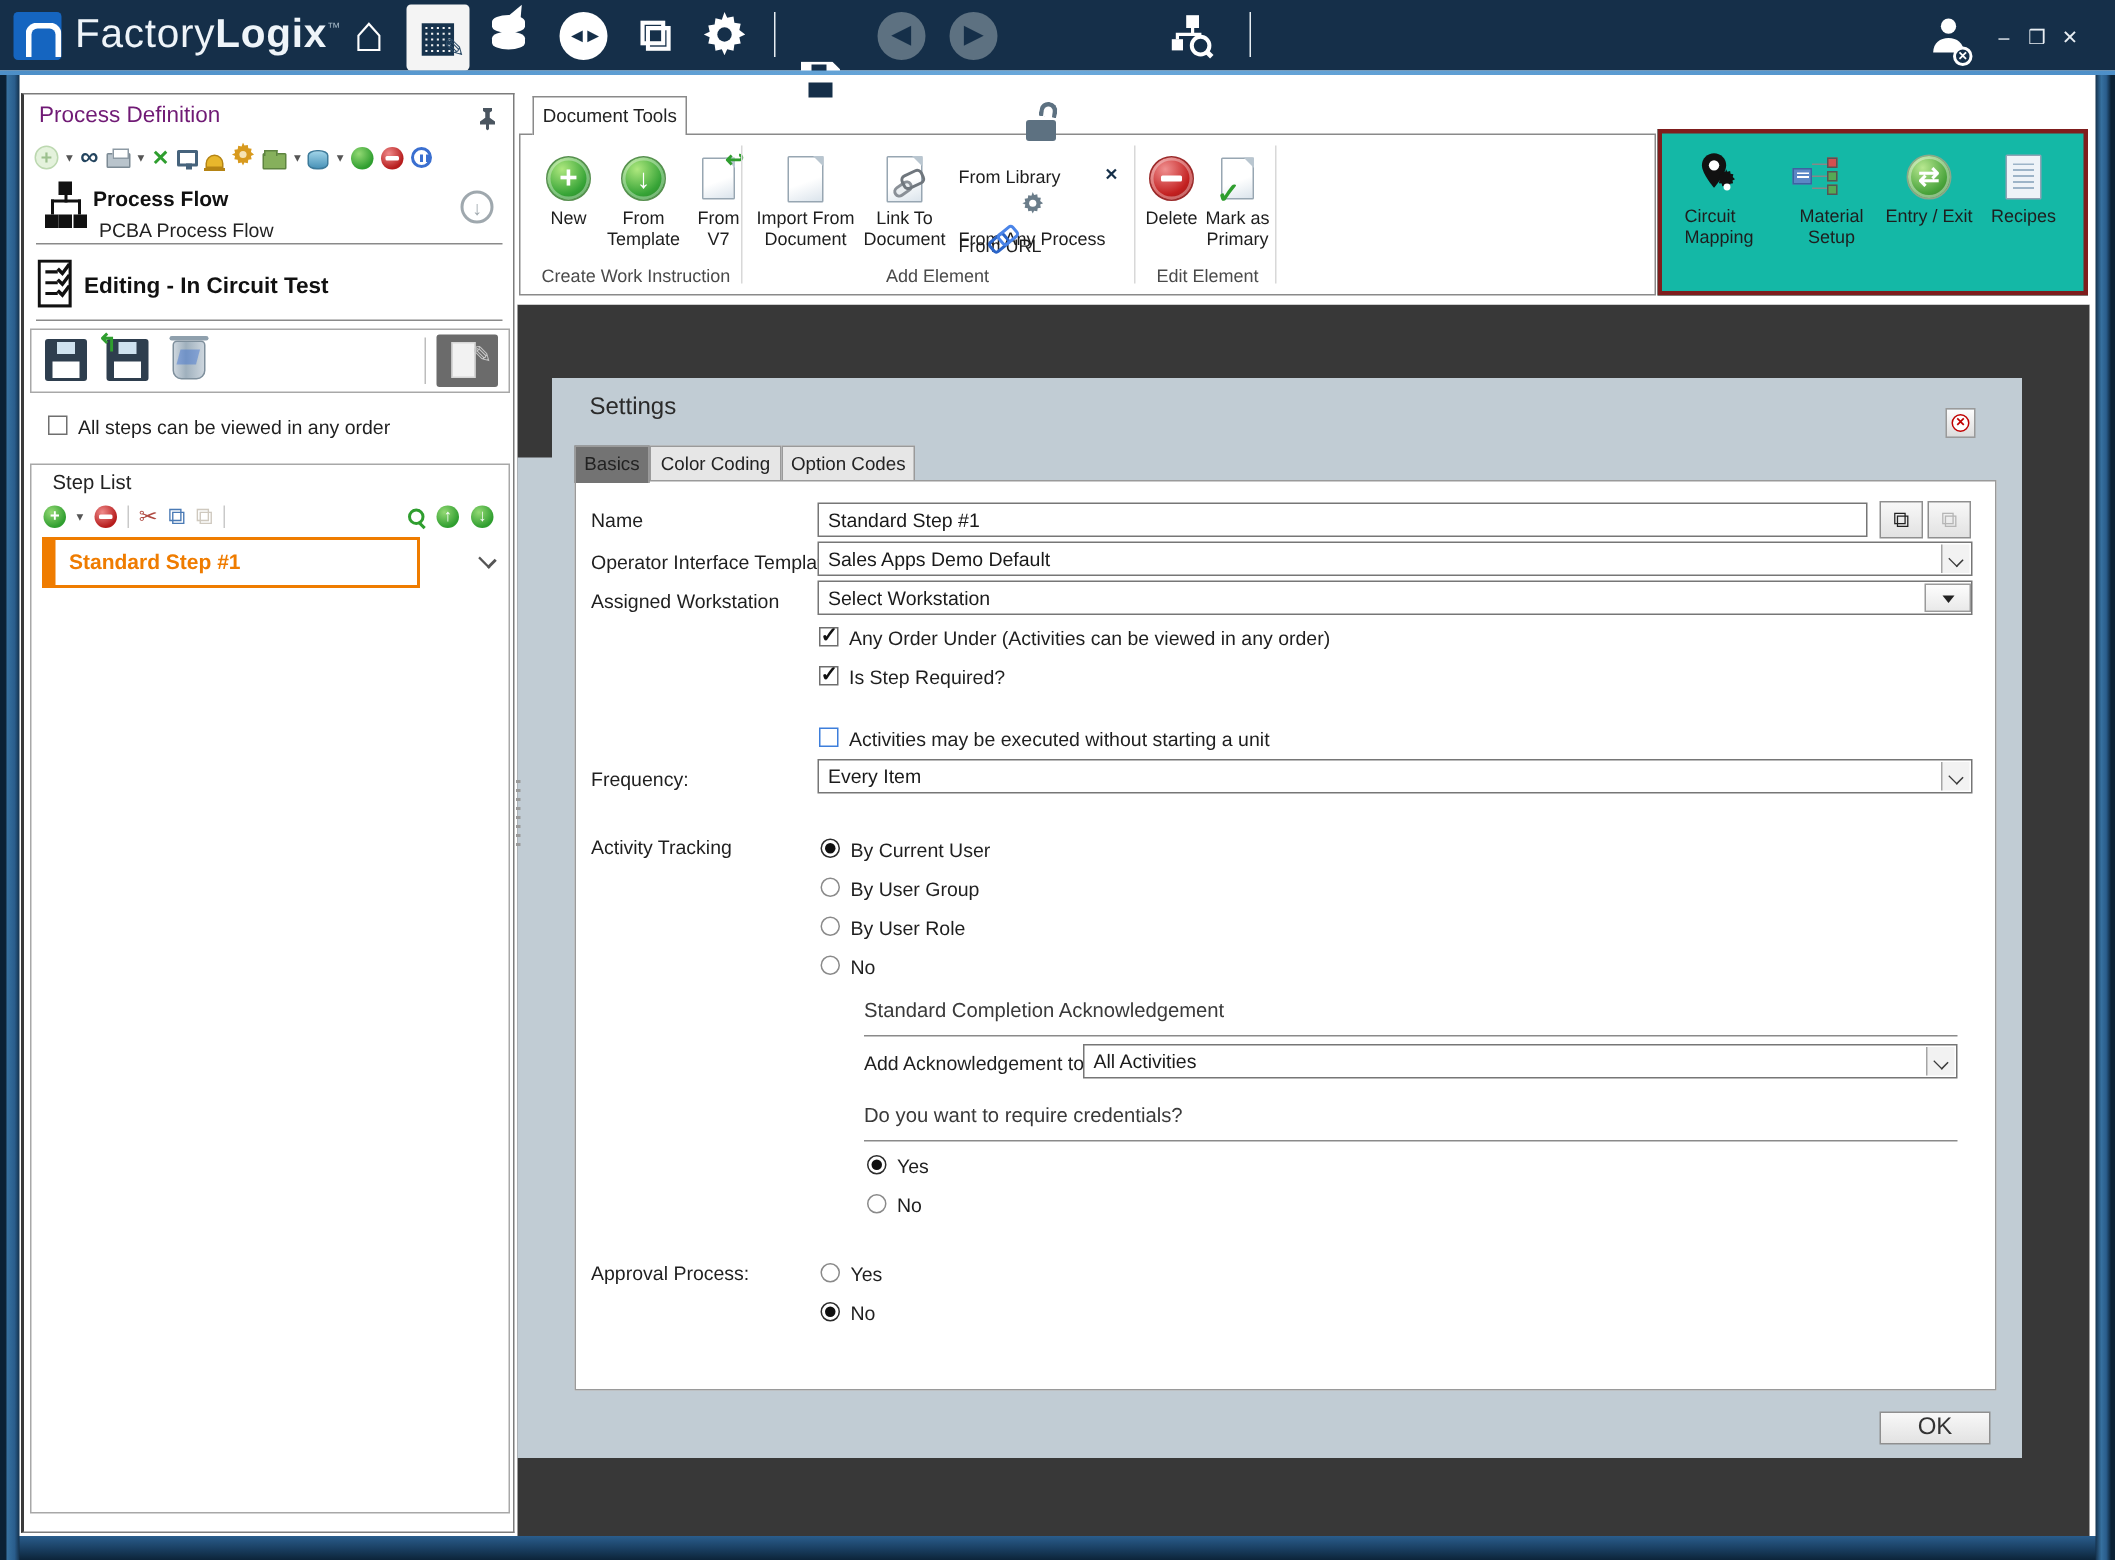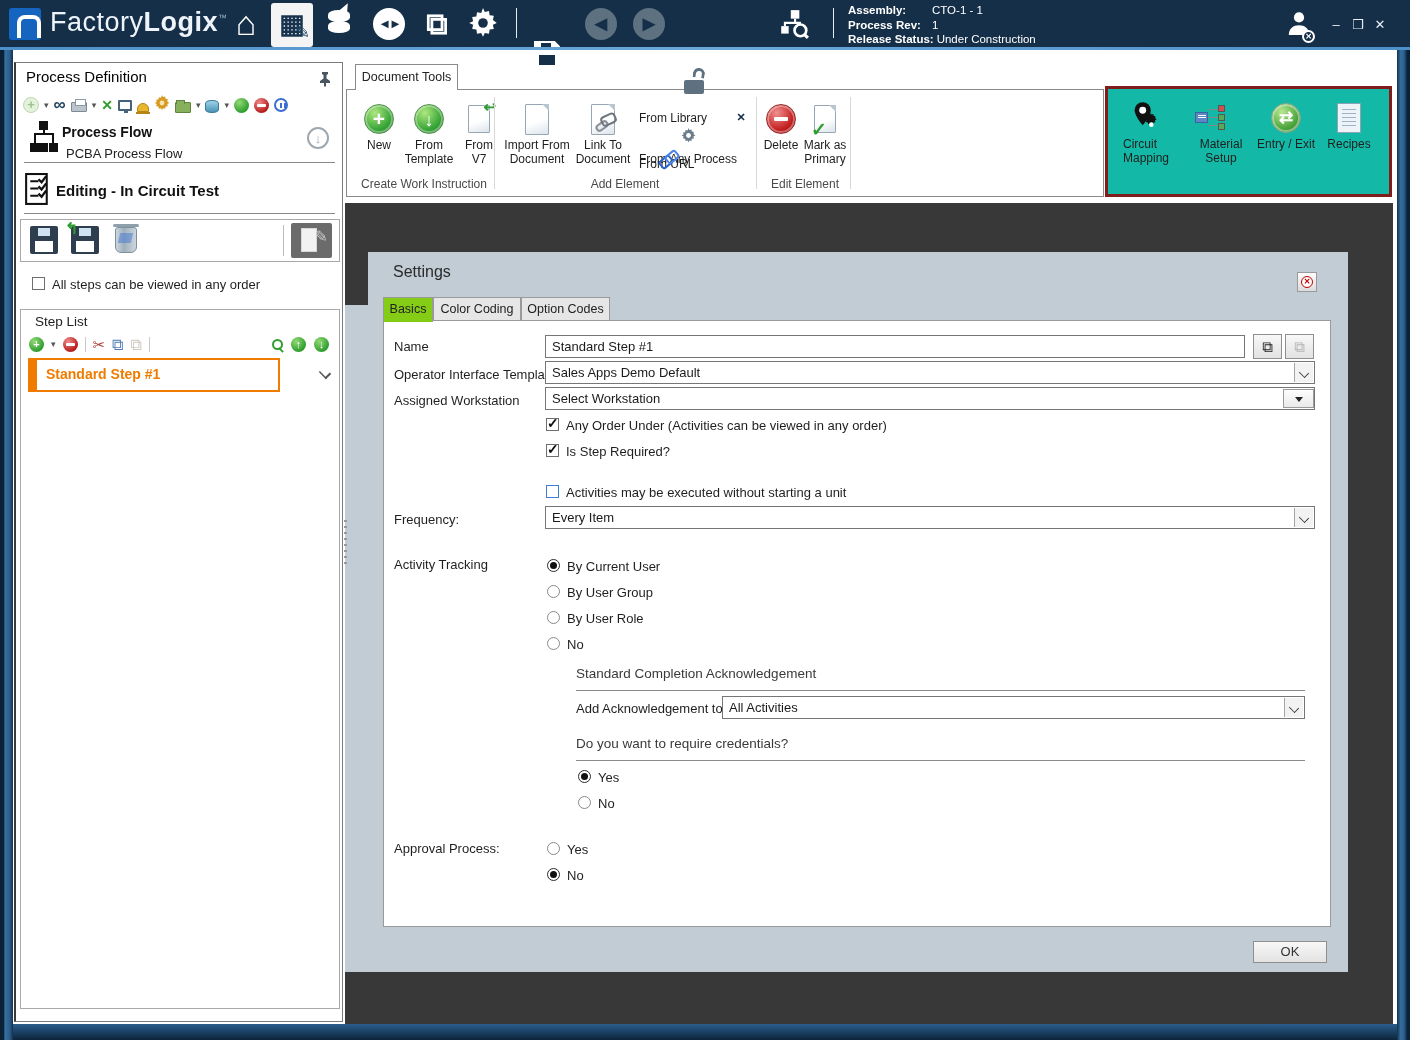--- a/index.html
+++ b/index.html
@@ -239,11 +239,6 @@
   </div>
   <div class="tb-sep" style="left:833px;"></div>
 
-  <div class="asm">
-    <div class="row"><span class="lab">Assembly:</span><span>CTO-1 - 1</span></div>
-    <div class="row"><span class="lab">Process Rev:</span><span>1</span></div>
-    <div class="row"><span class="lab" style="min-width:0; margin-right:3px;">Release Status:</span><span>Under Construction</span></div>
-  </div>
 
   <div class="tb-ico" style="left:1286px; top:9px;">
     <svg width="26" height="28" viewBox="0 0 28 28">

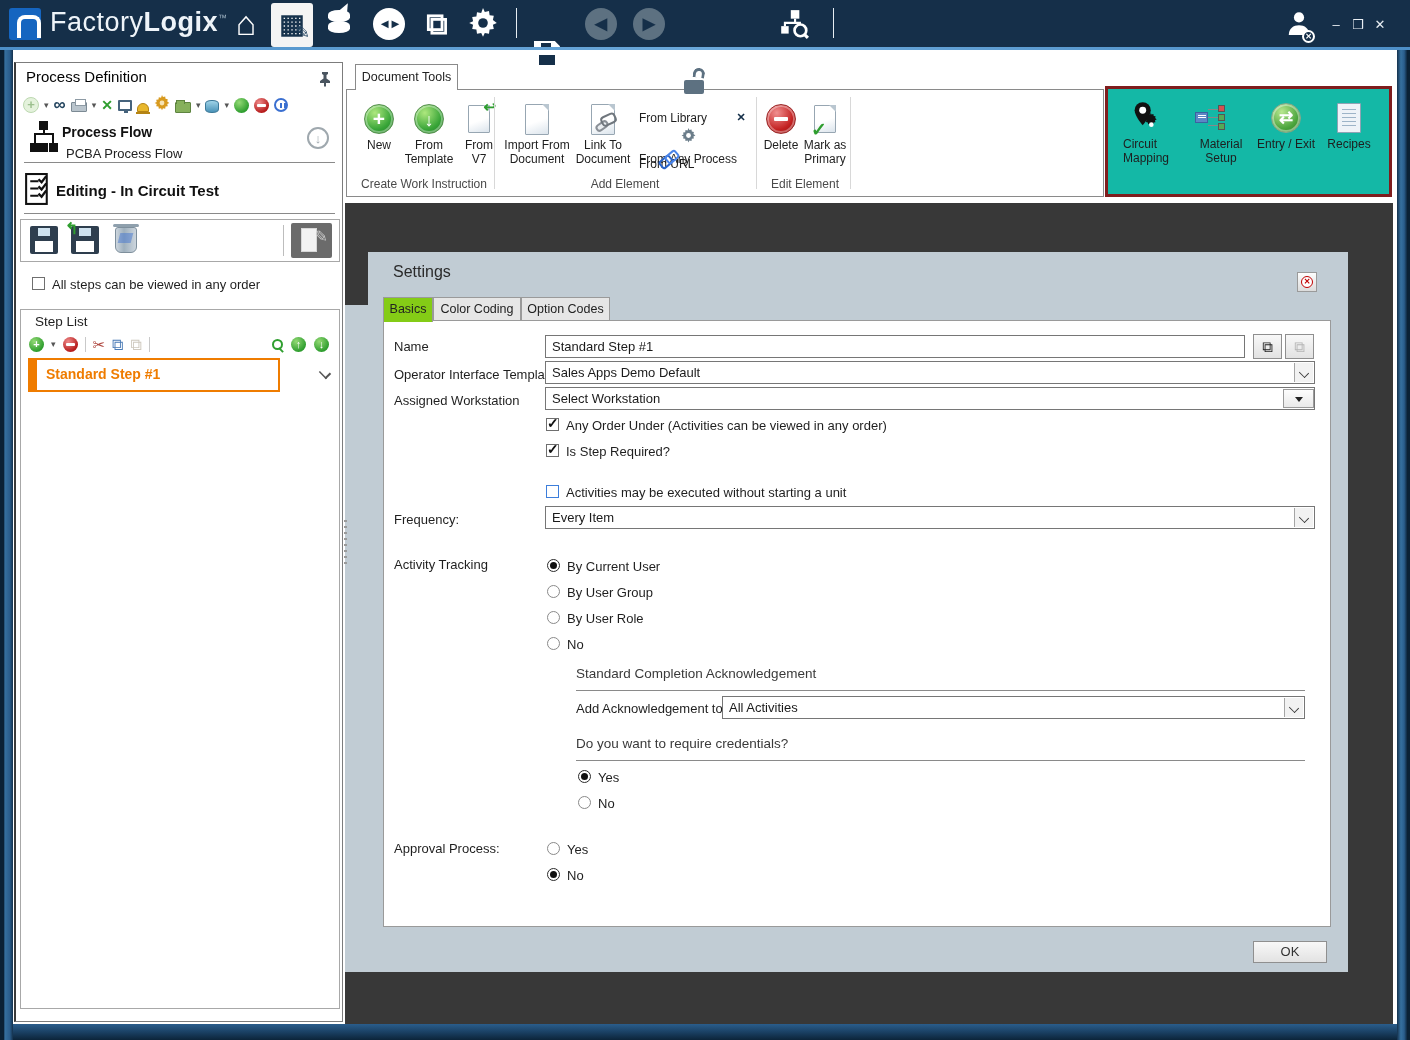--- a/index.html
+++ b/index.html
@@ -71,7 +71,7 @@
 
   
   .left-panel { position:absolute; left:14px; top:62px; width:329px; height:960px; background:#fff; border:1px solid #7c7c7c; border-left:2px solid #3b3b3b; z-index:10; }
-  .lp-title { position:absolute; left:10px; top:5px; font-size:15px; color:#000000; }
+  .lp-title { position:absolute; left:10px; top:5px; font-size:15px; color:#701a75; }
   .pin { position:absolute; right:11px; top:8px; }
   .lp-toolbar { position:absolute; left:7px; top:33px; display:flex; align-items:center; gap:5px; height:18px; }
   .caret { font-size:9px; color:#555; }

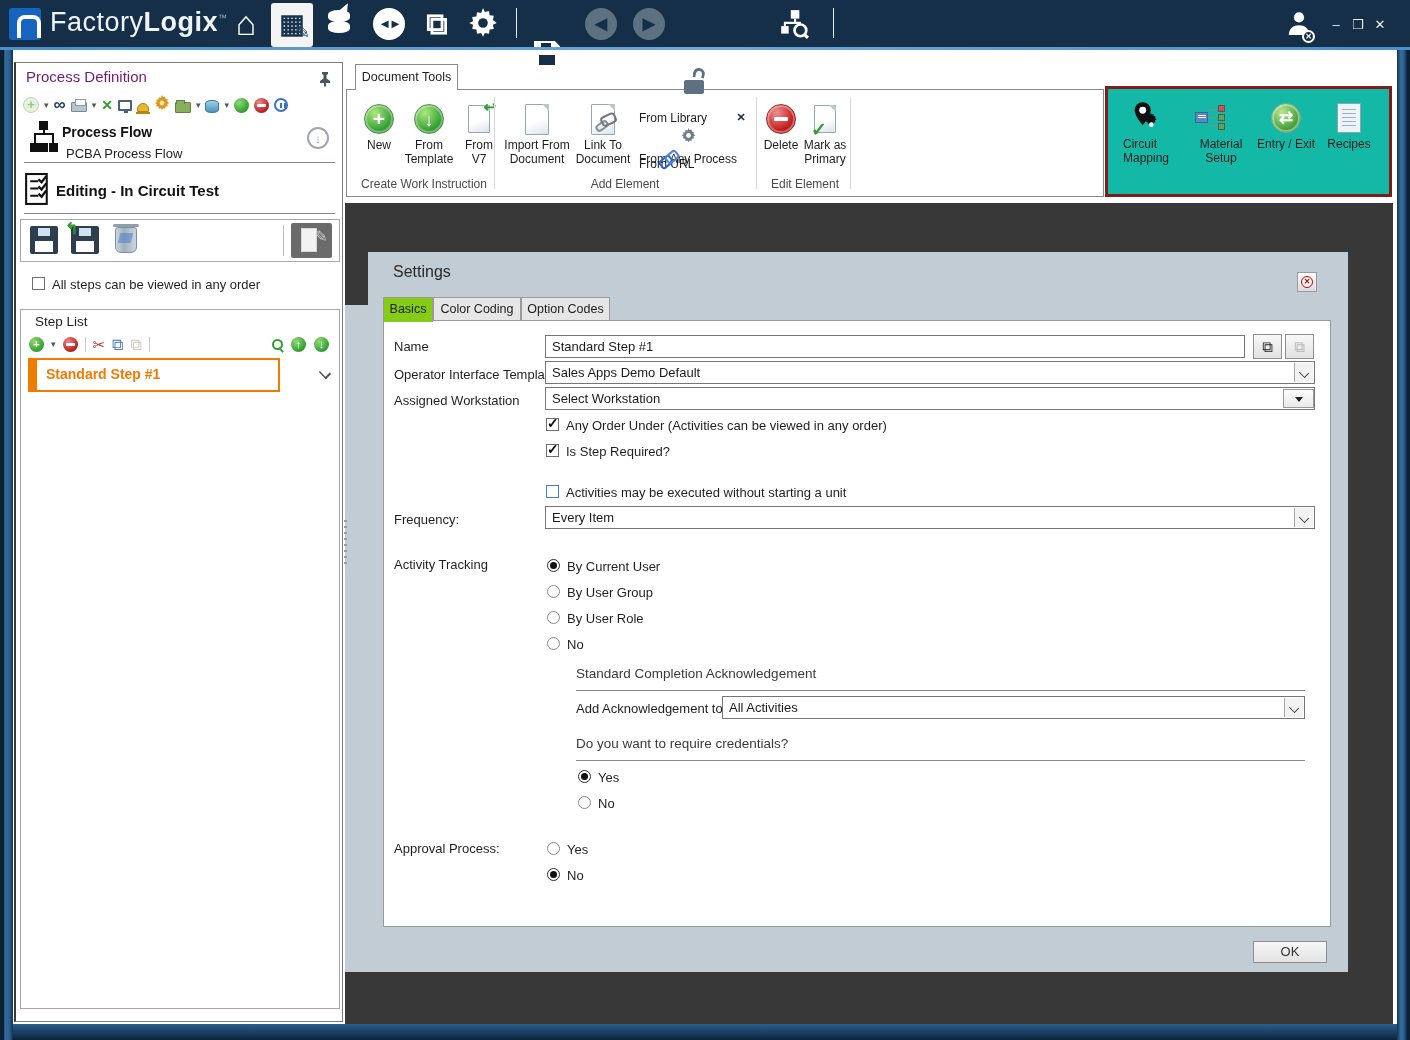--- a/index.html
+++ b/index.html
@@ -185,7 +185,7 @@
   .dlg-close { position:absolute; left:1297px; top:272px; width:20px; height:20px; background:linear-gradient(#fdfdfd,#dcdcdc); border:1px solid #9a9a9a; z-index:8; }
   .dlg-close .ring { position:absolute; left:3px; top:3px; width:12px; height:12px; border:1.5px solid #c00000; border-radius:50%; background:#fff; color:#c00000; font-size:8px; line-height:9px; text-align:center; font-weight:bold; }
   .tab { position:absolute; top:297px; height:24px; font-size:12.5px; color:#222; text-align:center; line-height:23px; border:1px solid #9a9a9a; background:#e6e6e6; z-index:8; }
-  .tab.active { background:#84cc16; height:25px; border-bottom:none; z-index:9; }
+  .tab.active { background:#737373; height:25px; border-bottom:none; z-index:9; }
   .dlg-content { position:absolute; left:383px; top:320px; width:948px; height:607px; background:#fff; border:1px solid #9a9a9a; z-index:8; }
   .abs { position:absolute; z-index:9; }
   .sec-head { font-size:13.5px; color:#3a3a3a; }

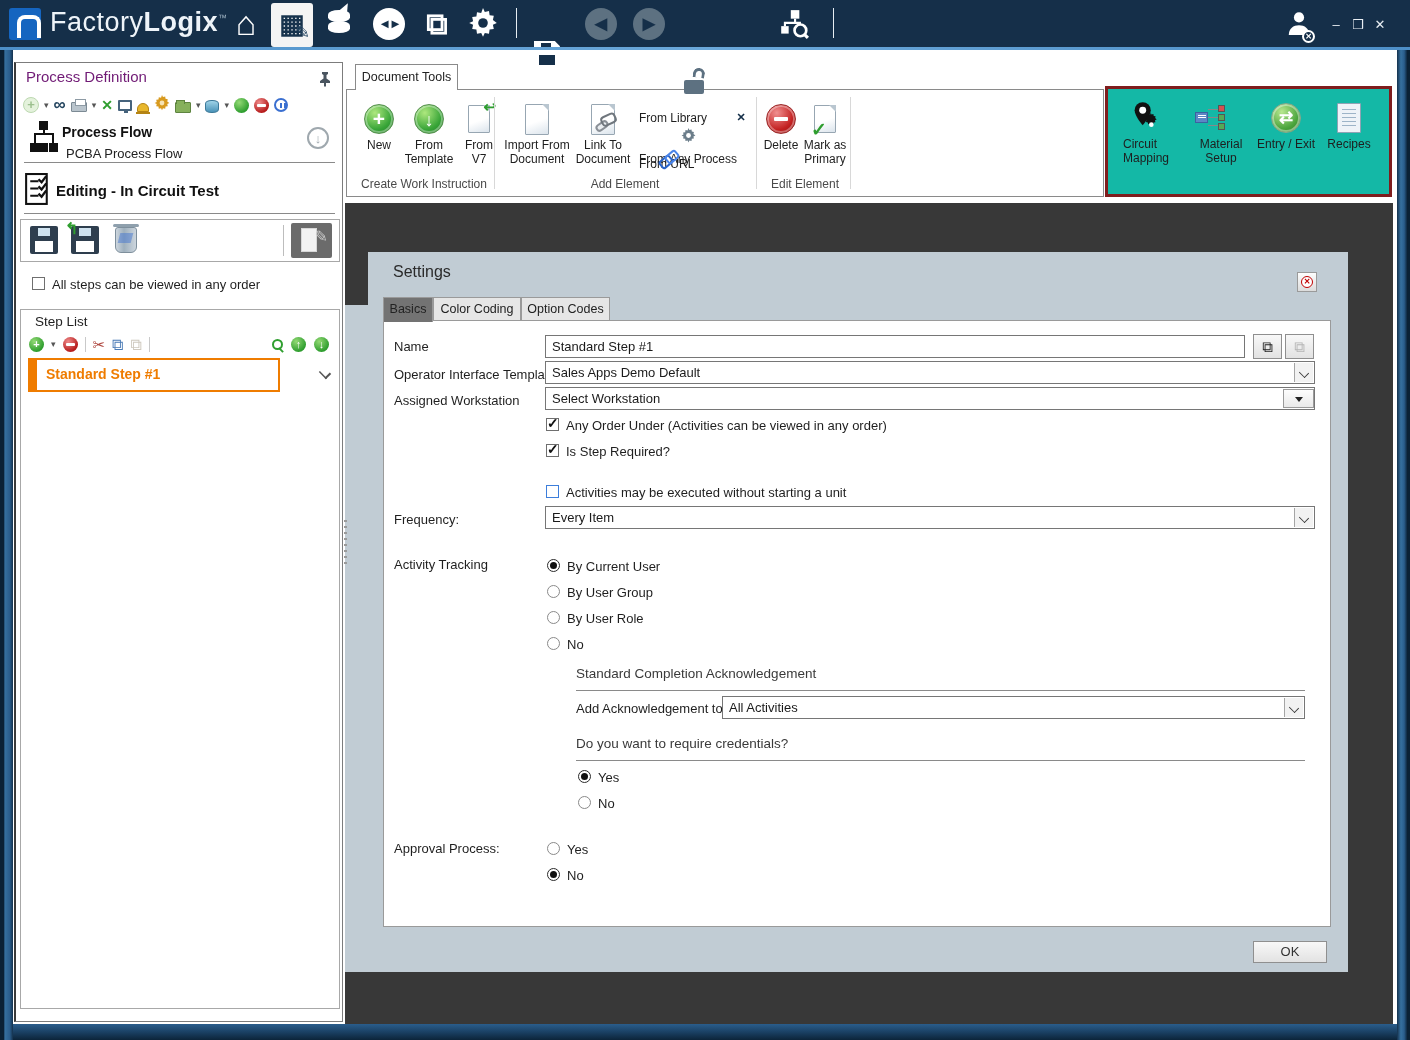--- a/index.html
+++ b/index.html
@@ -189,7 +189,7 @@
   .dlg-content { position:absolute; left:383px; top:320px; width:948px; height:607px; background:#fff; border:1px solid #9a9a9a; z-index:8; }
   .abs { position:absolute; z-index:9; }
   .sec-head { font-size:13.5px; color:#3a3a3a; }
-  .okbtn { left:1253px; top:941px; width:74px; height:22px; font-size:13px; color:#333; line-height:20px; z-index:9; }
+  .okbtn { left:1253px; top:941px; width:74px; height:22px; font-size:16px; color:#333; line-height:20px; z-index:9; }
   .nmbtn { width:29px; height:25px; z-index:9; text-align:center; }
   .nmbtn .wico { font-size:15px; line-height:23px; color:#222; }
   .nmbtn.disabled .wico { color:#b5b5b5; }

